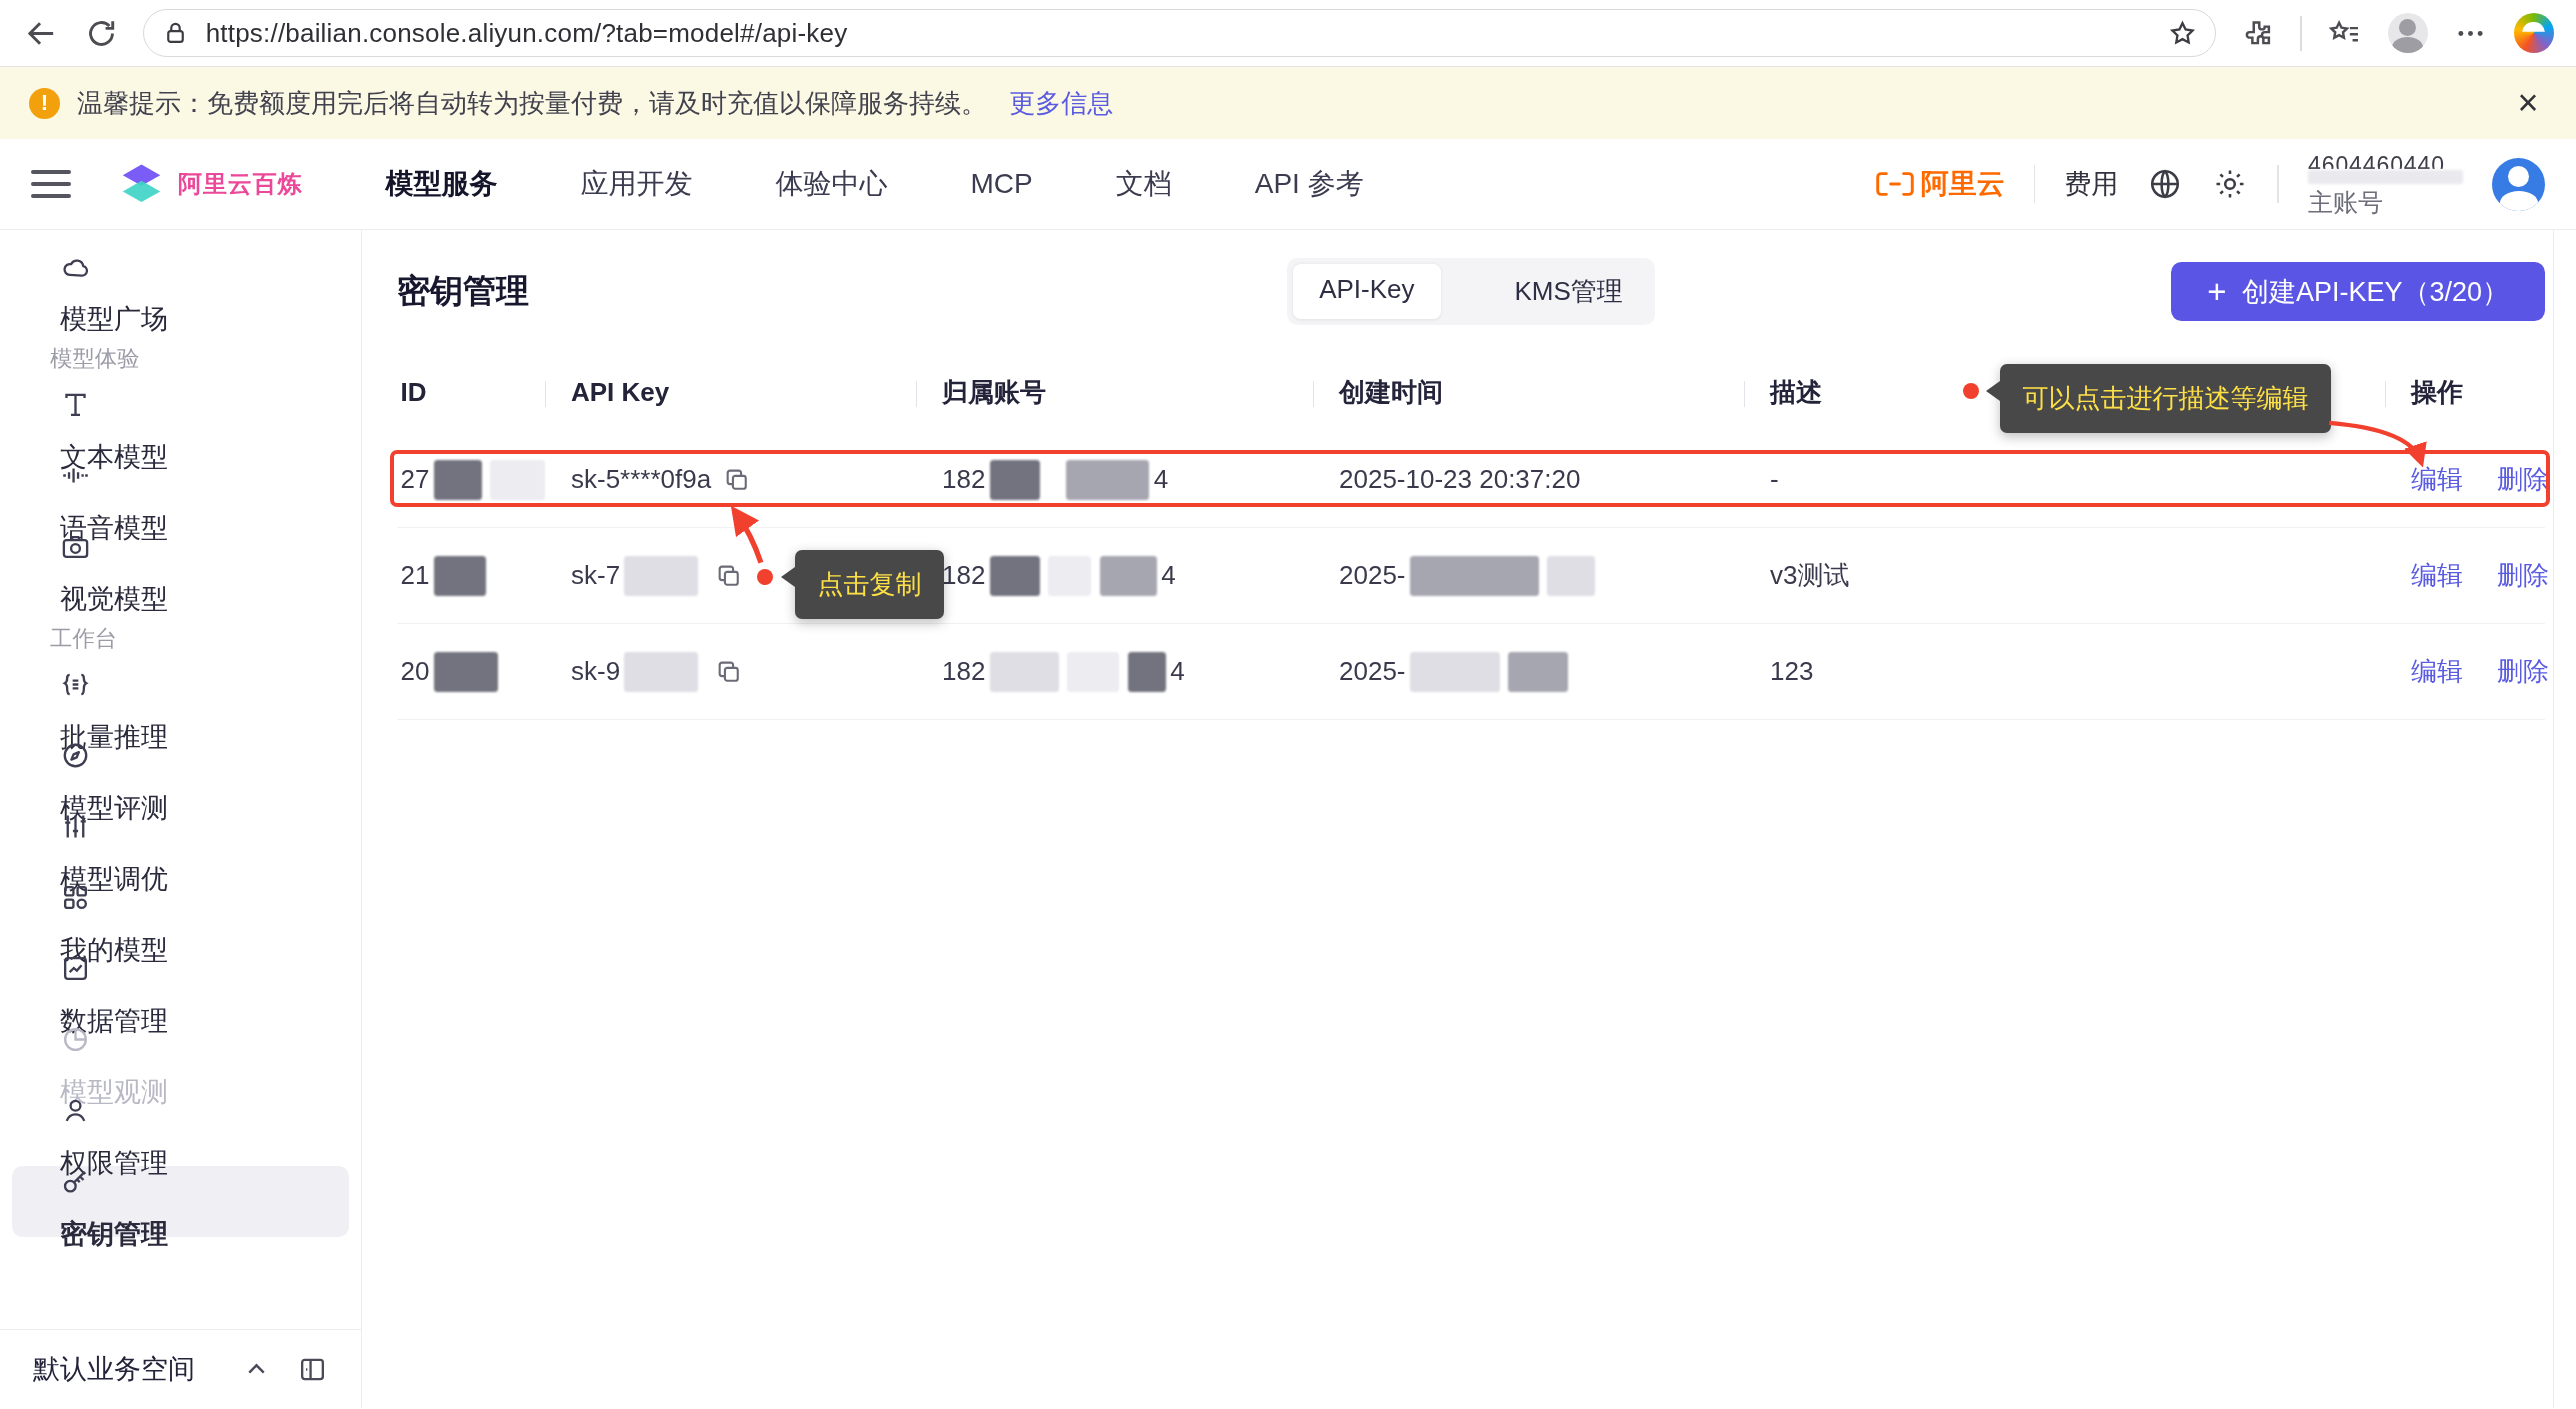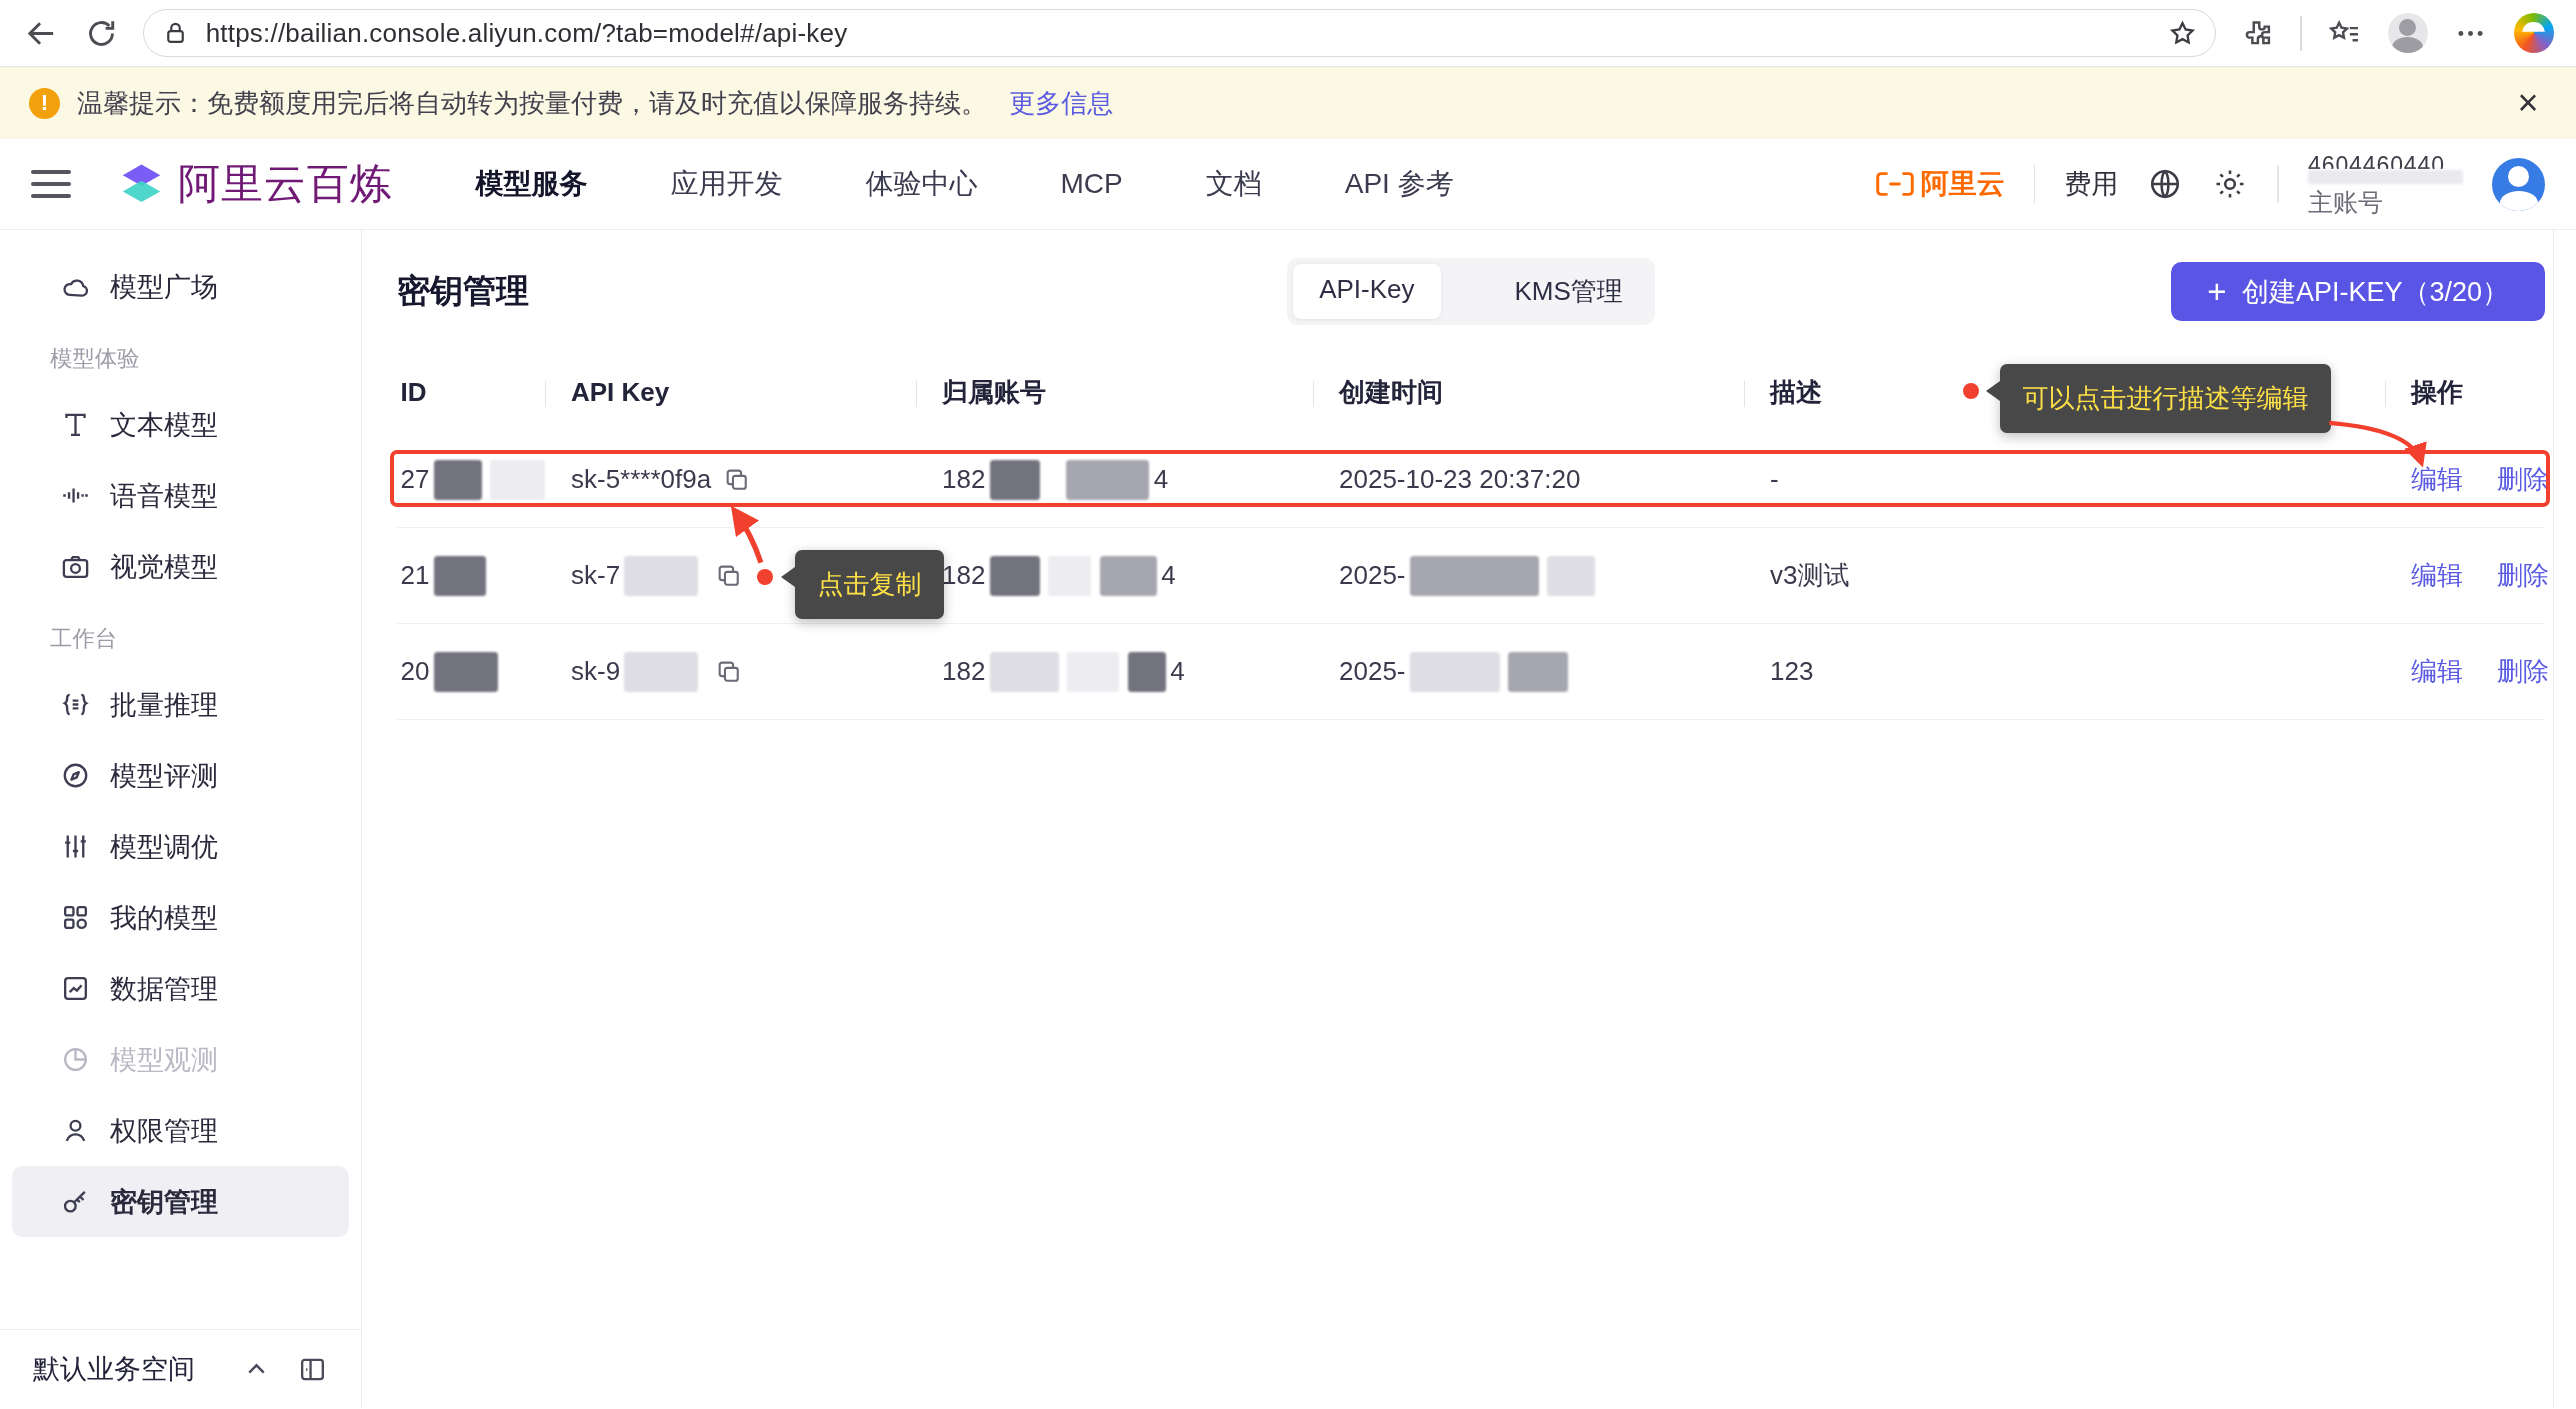--- a/index.html
+++ b/index.html
@@ -32,7 +32,7 @@
   .hamburger { width:40px; display:flex; flex-direction:column; gap:7.8px; cursor:pointer; margin-right:48px; }
   .hamburger span { height:4.3px; background:#55555f; border-radius:2.6px; }
   .brand { display:flex; align-items:center; gap:14px; margin-right:83px; }
-  .brand-name { font-size:42px; font-weight:normal; color:#701a75; letter-spacing:0.9px; }
+  .brand-name { font-size:24px; font-weight:bold; color:#ec4899; letter-spacing:0.9px; }
   .nav-items { display:flex; align-items:center; gap:83px; font-size:28px; color:#3c3c50; }
   .nav-item { cursor:pointer; white-space:nowrap; }
   .nav-item.active { font-weight:bold; color:#14142b; }

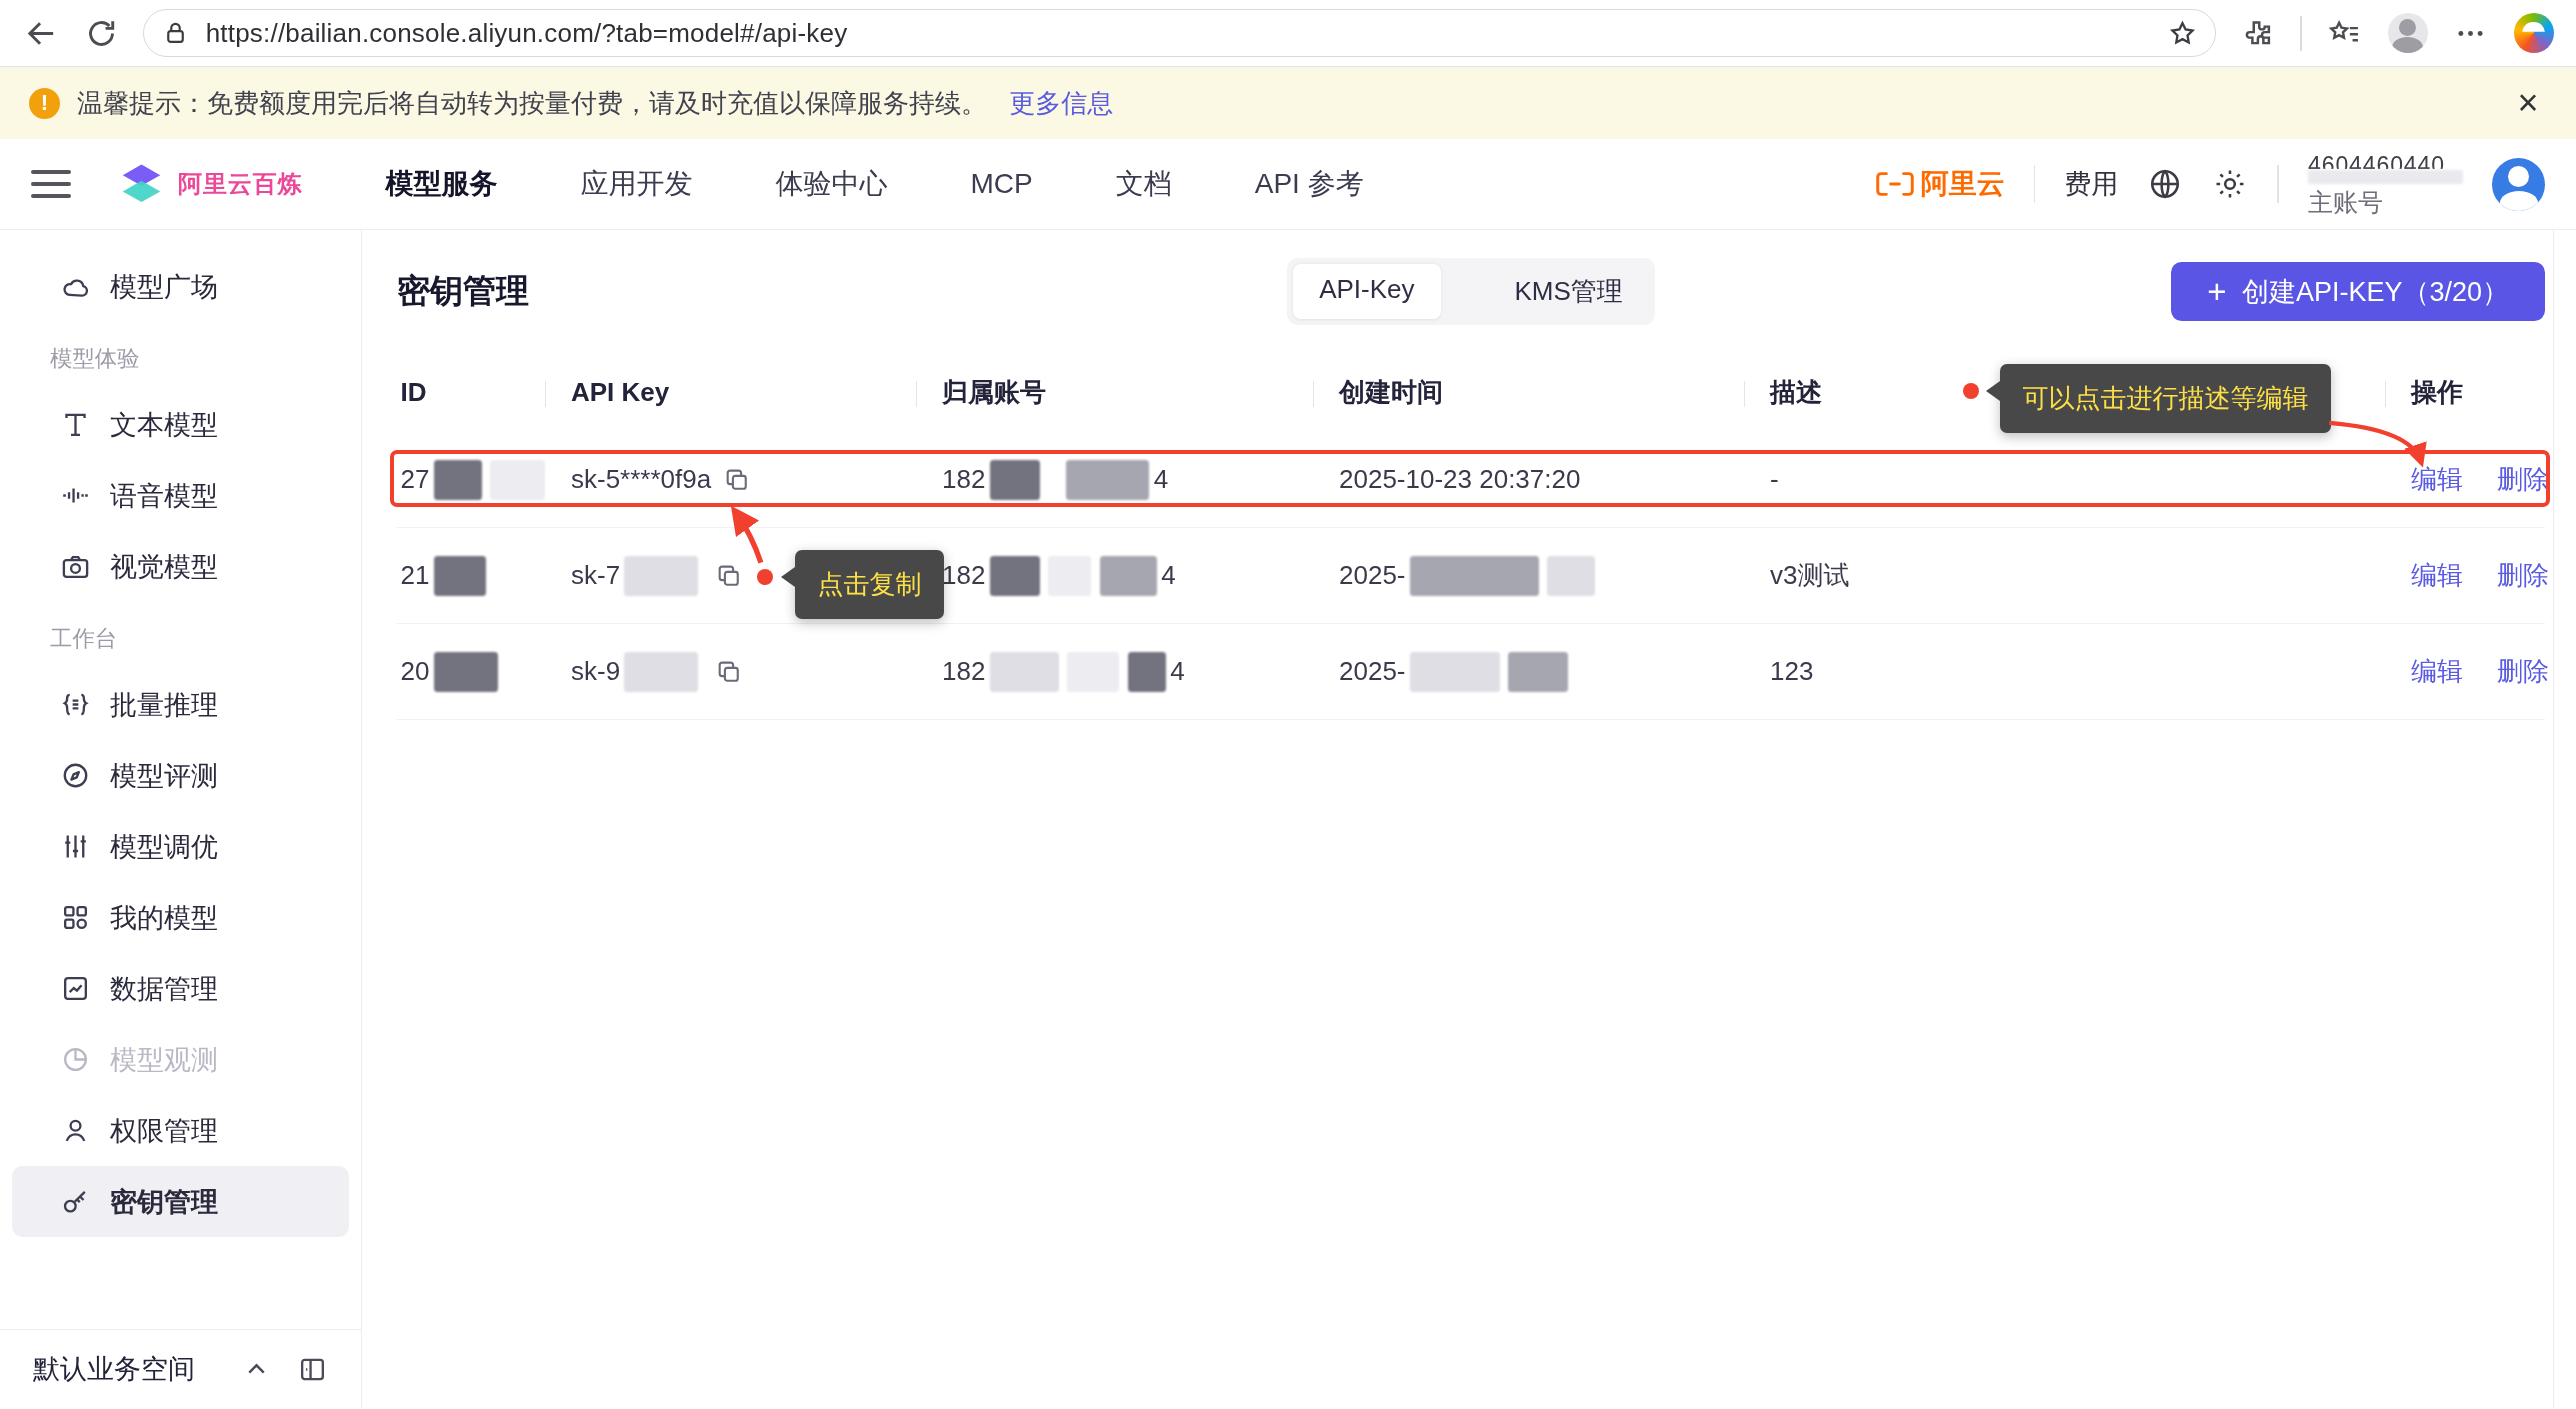--- a/index.html
+++ b/index.html
@@ -52,7 +52,7 @@
   
   .app { display:flex; height:1178px; }
   .sidebar { width:362px; border-right:0.9px solid #ececf0; position:relative; padding-top:21px; flex:none; background:#fff; }
-  .side-item { height:71px; display:flex; align-items:center; gap:19px; padding-left:48px; margin:0 12px; border-radius:10.4px; font-size:27px; color:#2a2a3c; cursor:pointer; }
+  .side-item { height:71px; display:flex; gap:19px; padding-left:48px; margin:0 12px; border-radius:10.4px; font-size:27px; color:#2a2a3c; cursor:pointer;flex-direction:column; }
   .side-item .ico { color:#3e3e52; display:flex; }
   .side-item.active { background:#efeff4; font-weight:bold; }
   .side-item.disabled, .side-item.disabled .ico { color:#b9b9c6; }

